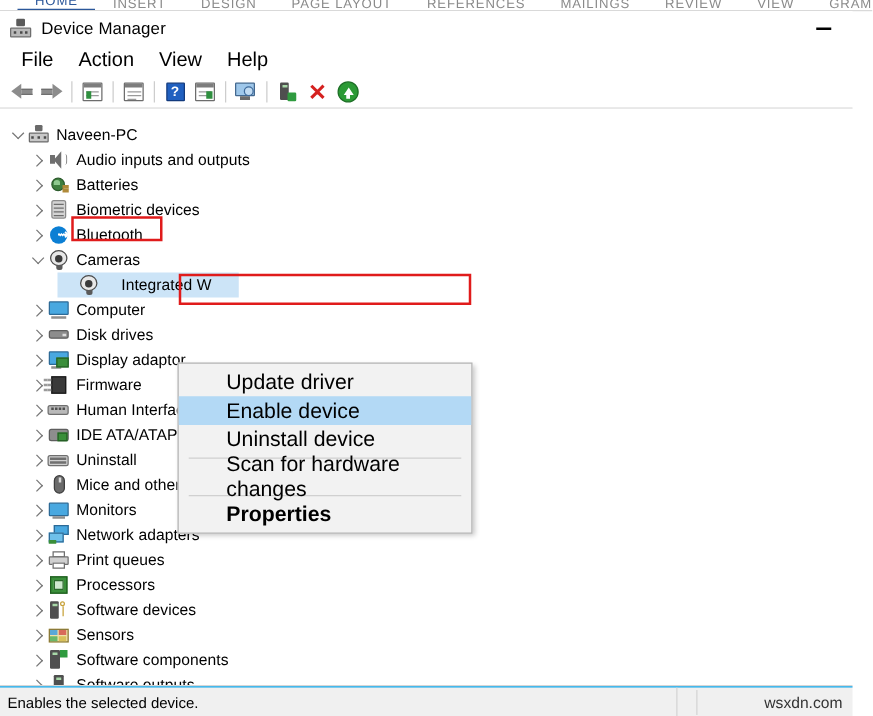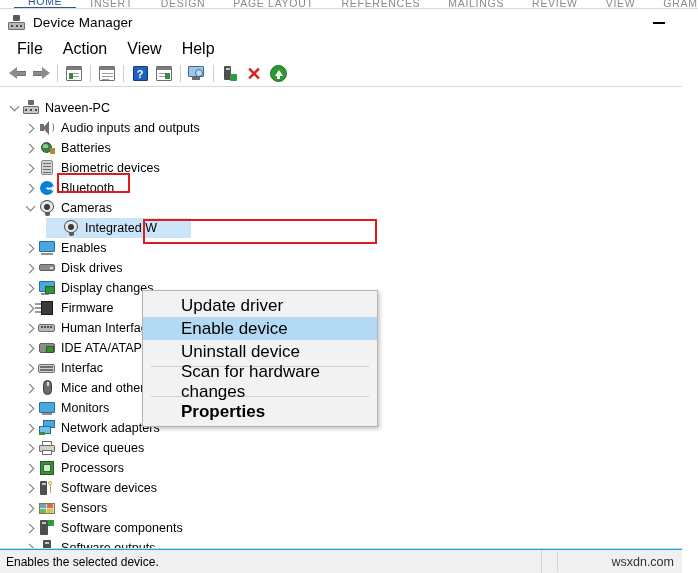--- a/index.html
+++ b/index.html
@@ -367,6 +367,7 @@
 
   .row.selected .label {
     background: transparent;
+    margin-left: 12px;
   }
   .sel-band {
     position: absolute;

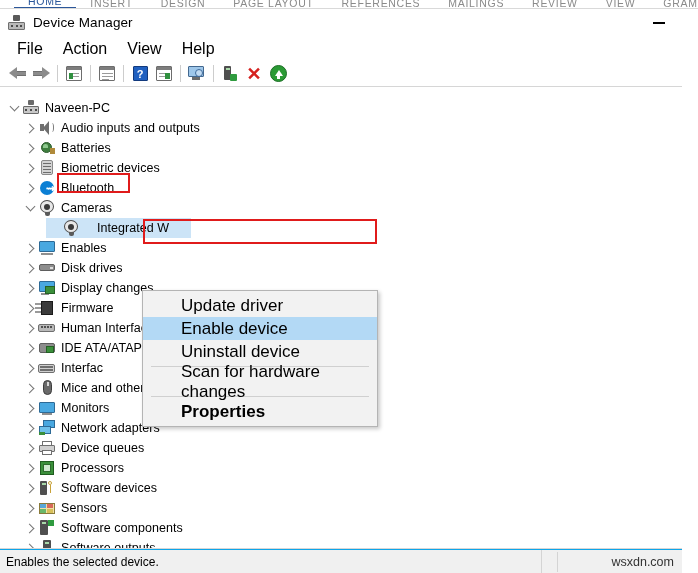--- a/index.html
+++ b/index.html
@@ -727,7 +727,7 @@
               <span class="chev"></span>
             </span>
             <span class="icon"><span class="i-comp"><span class="s"></span><span class="b"></span></span></span>
-            <span class="label">Enables</span>
+            <span class="label">Computer</span>
           </div>
           <div class="row lvl1">
             <span class="twisty">

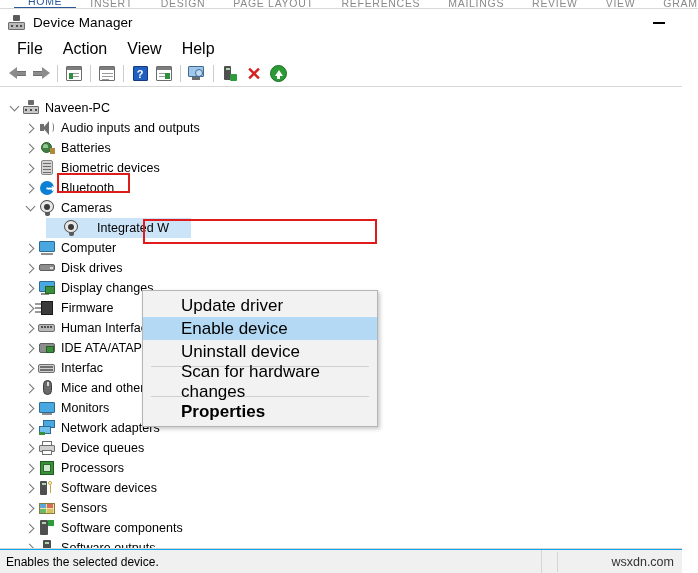--- a/index.html
+++ b/index.html
@@ -741,7 +741,7 @@
               <span class="chev"></span>
             </span>
             <span class="icon"><span class="i-display"><span class="s"></span><span class="b"></span><span class="card"></span></span></span>
-            <span class="label">Display changes</span>
+            <span class="label">Display adaptor</span>
           </div>
           <div class="row lvl1">
             <span class="twisty">

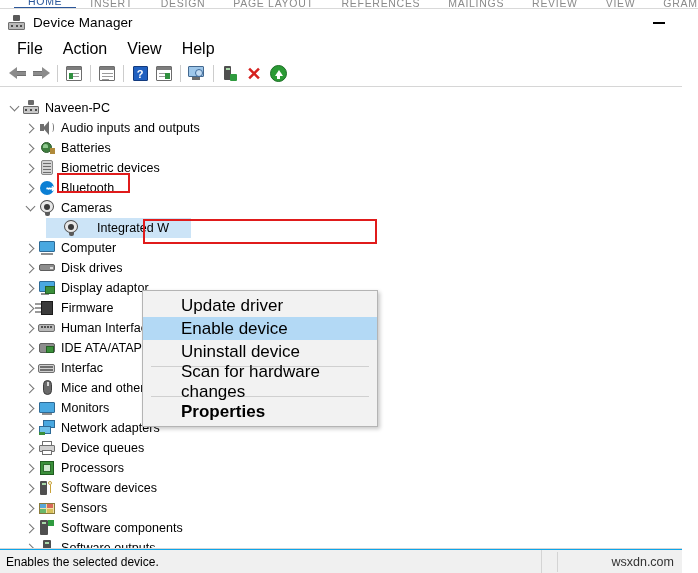--- a/index.html
+++ b/index.html
@@ -769,7 +769,7 @@
               <span class="chev"></span>
             </span>
             <span class="icon"><span class="i-kb"><span class="k"></span><span class="r" style="top:7px;width:13px"></span><span class="r" style="top:10px;width:13px"></span></span></span>
-            <span class="label">Interfac</span>
+            <span class="label">Uninstall</span>
           </div>
           <div class="row lvl1">
             <span class="twisty">

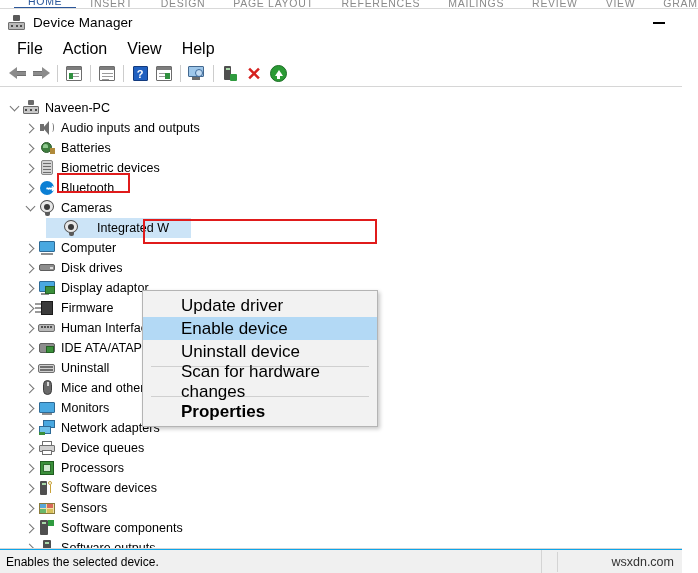--- a/index.html
+++ b/index.html
@@ -797,7 +797,7 @@
               <span class="chev"></span>
             </span>
             <span class="icon"><span class="i-print"><span class="p"></span><span class="b"></span><span class="o"></span></span></span>
-            <span class="label">Device queues</span>
+            <span class="label">Print queues</span>
           </div>
           <div class="row lvl1">
             <span class="twisty">

